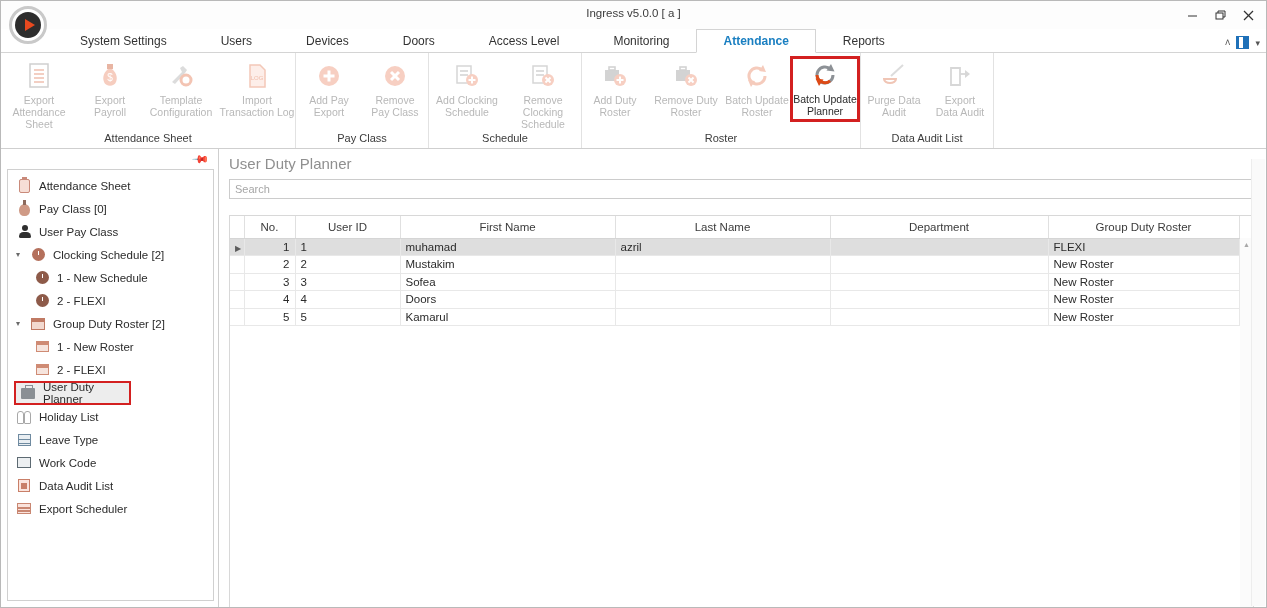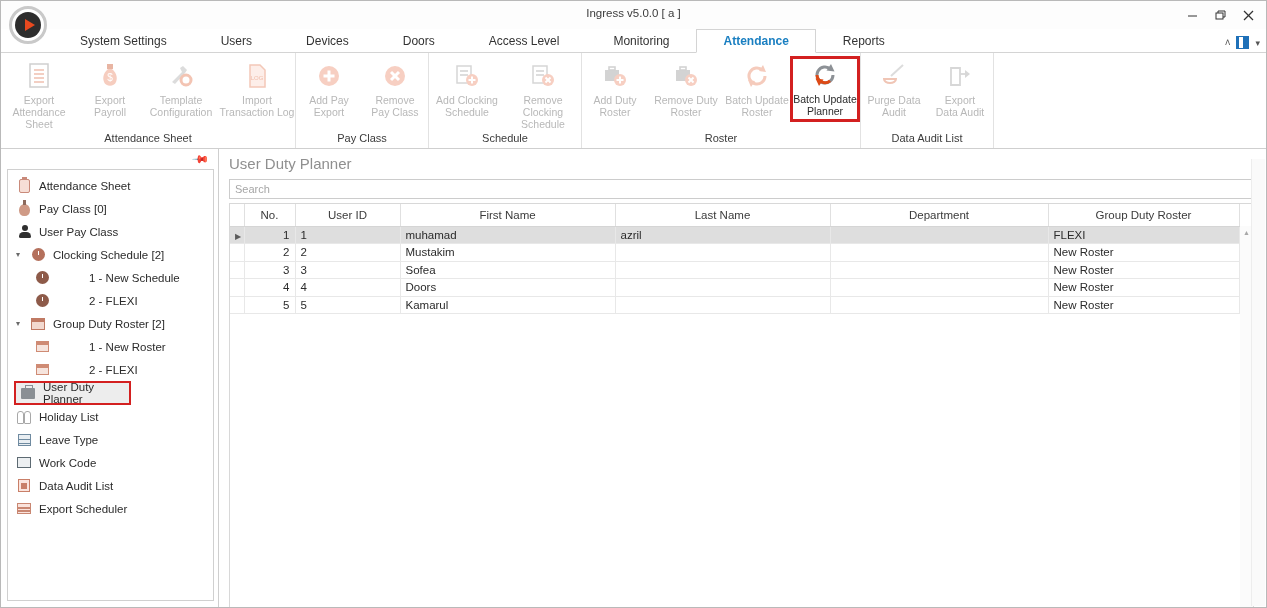--- a/index.html
+++ b/index.html
@@ -278,7 +278,7 @@
 
   .grid-wrap {
     flex: 1;
-    margin: 0 12px 0 10px;
+    margin: 12px 12px 0 10px;
     border: 1px solid #d8d8d8;
     border-bottom: none;
     display: flex; flex-direction: column;

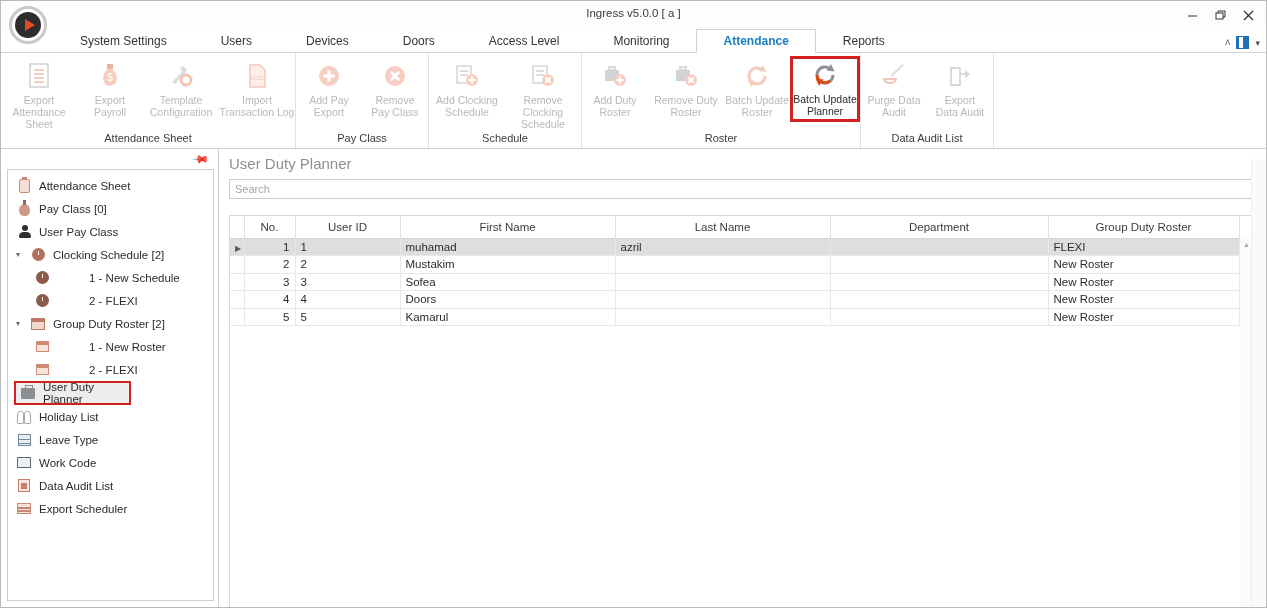--- a/index.html
+++ b/index.html
@@ -201,7 +201,7 @@
     cursor: default;
     padding-left: 8px;
   }
-  .tnode.lvl1 { padding-left: 26px; gap: 32px; }
+  .tnode.lvl1 { padding-left: 26px; }
   .tnode.selected {
     border: 2px solid #d32020;
     background: #ededed;

